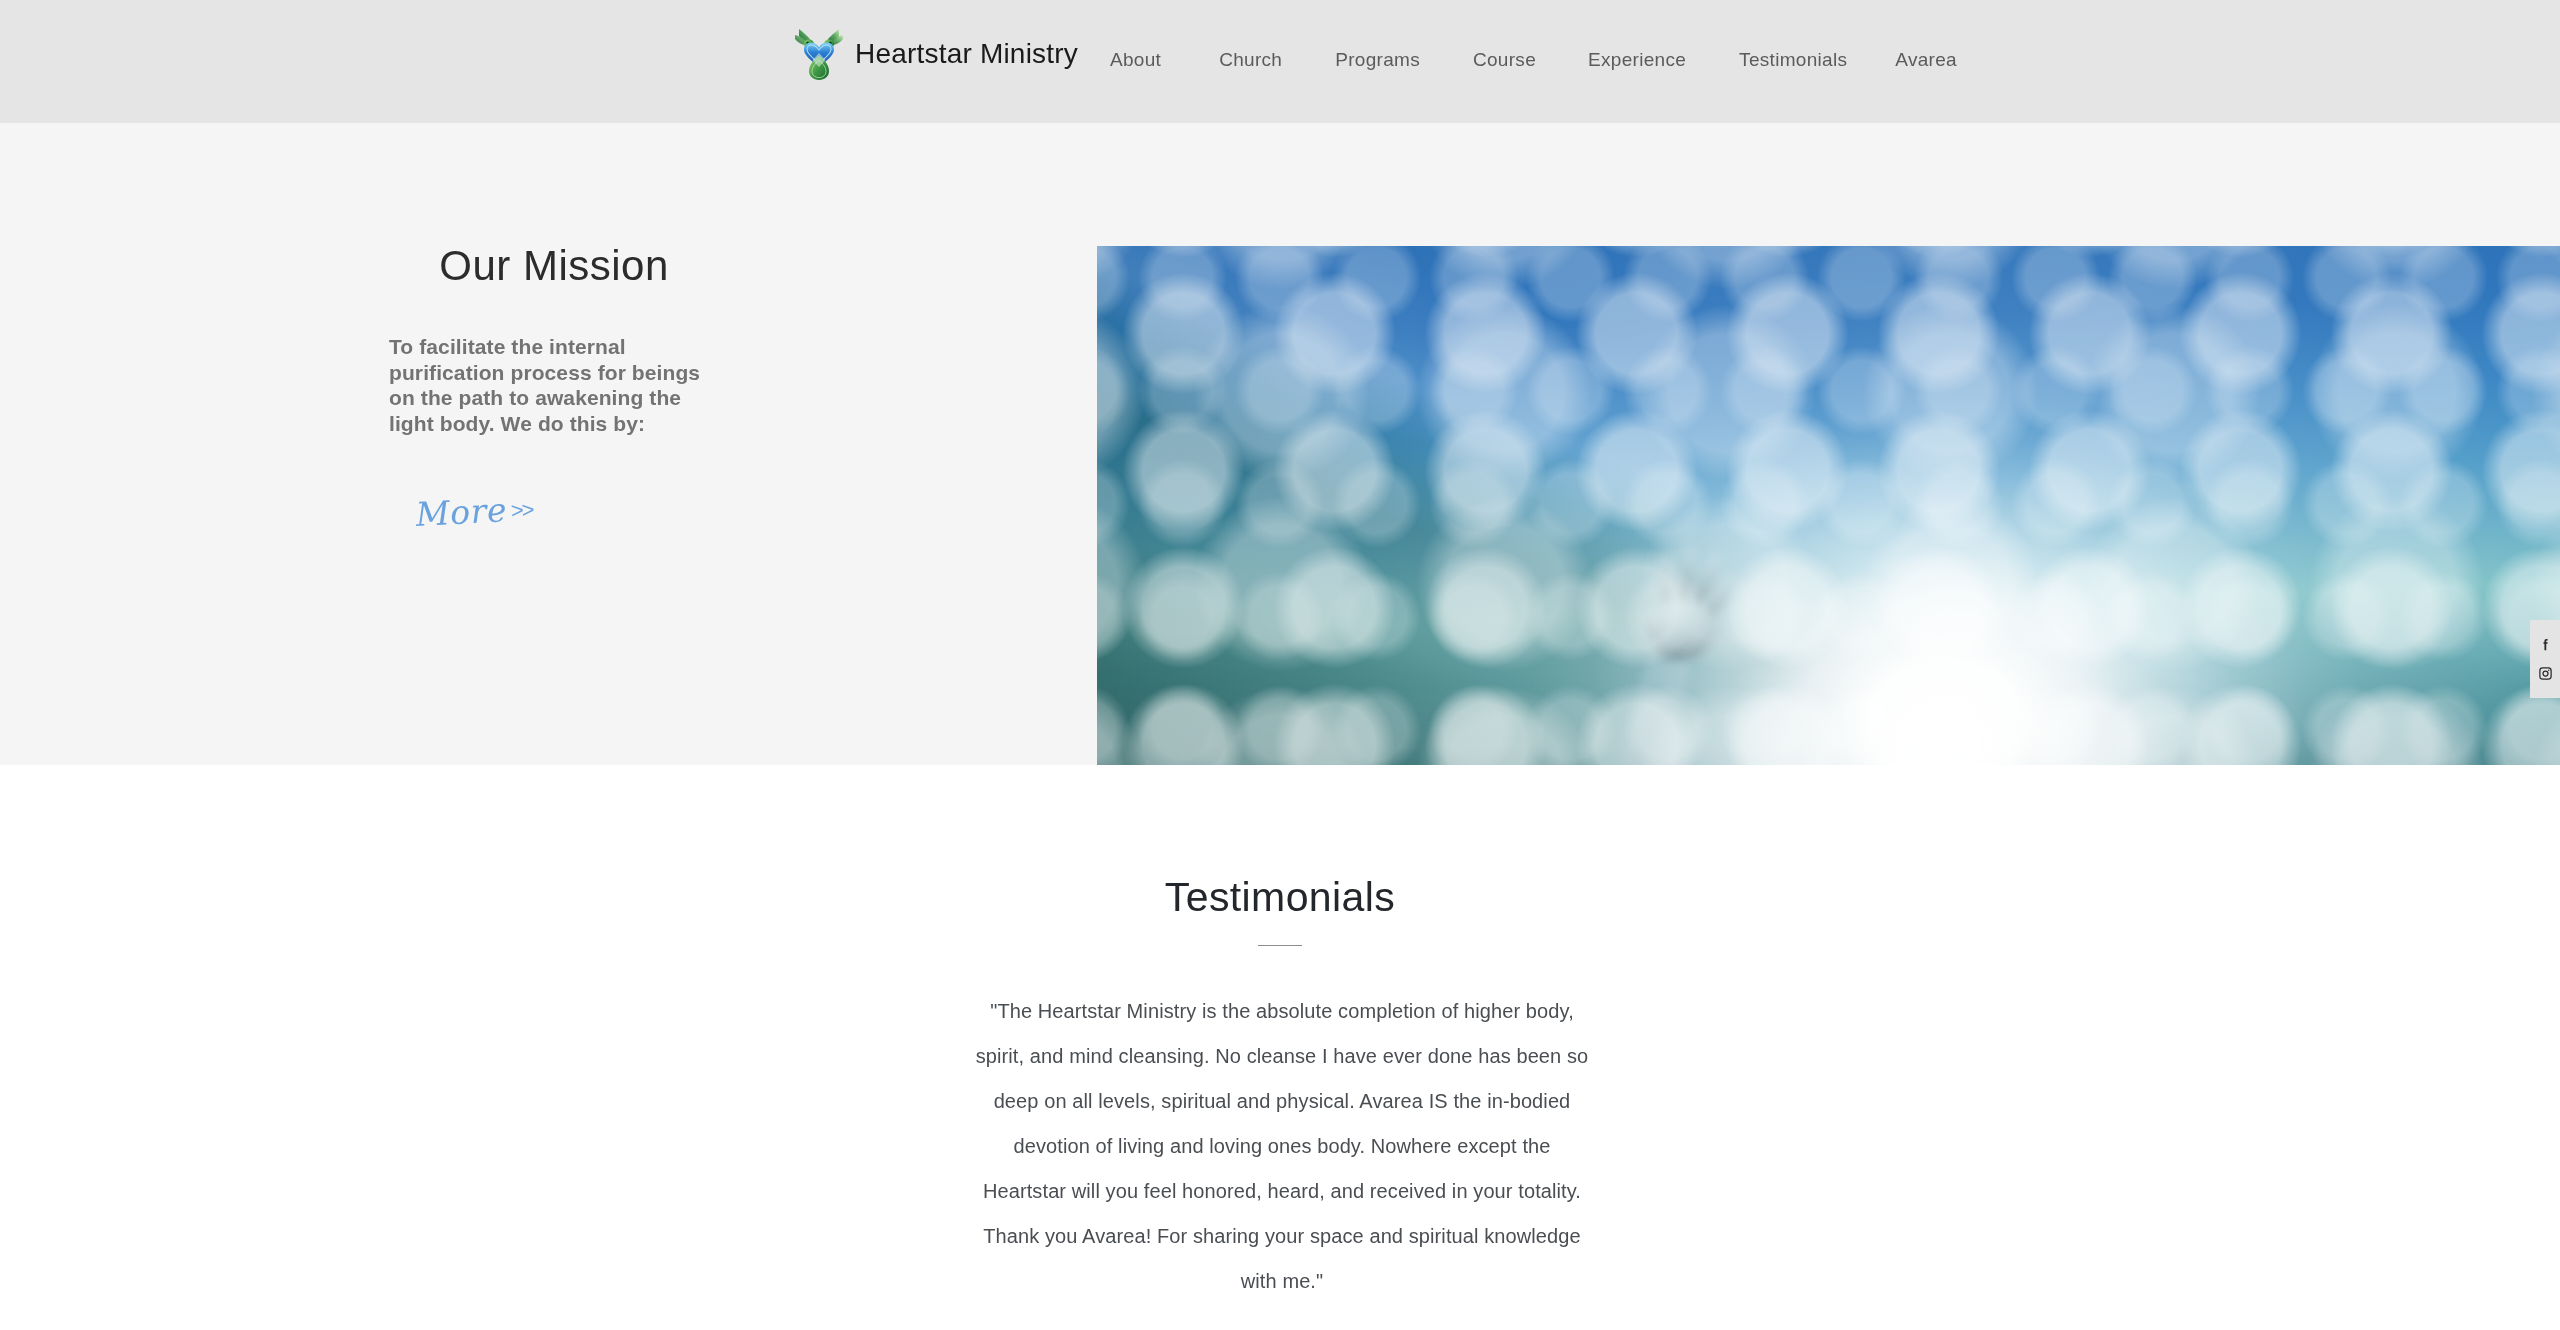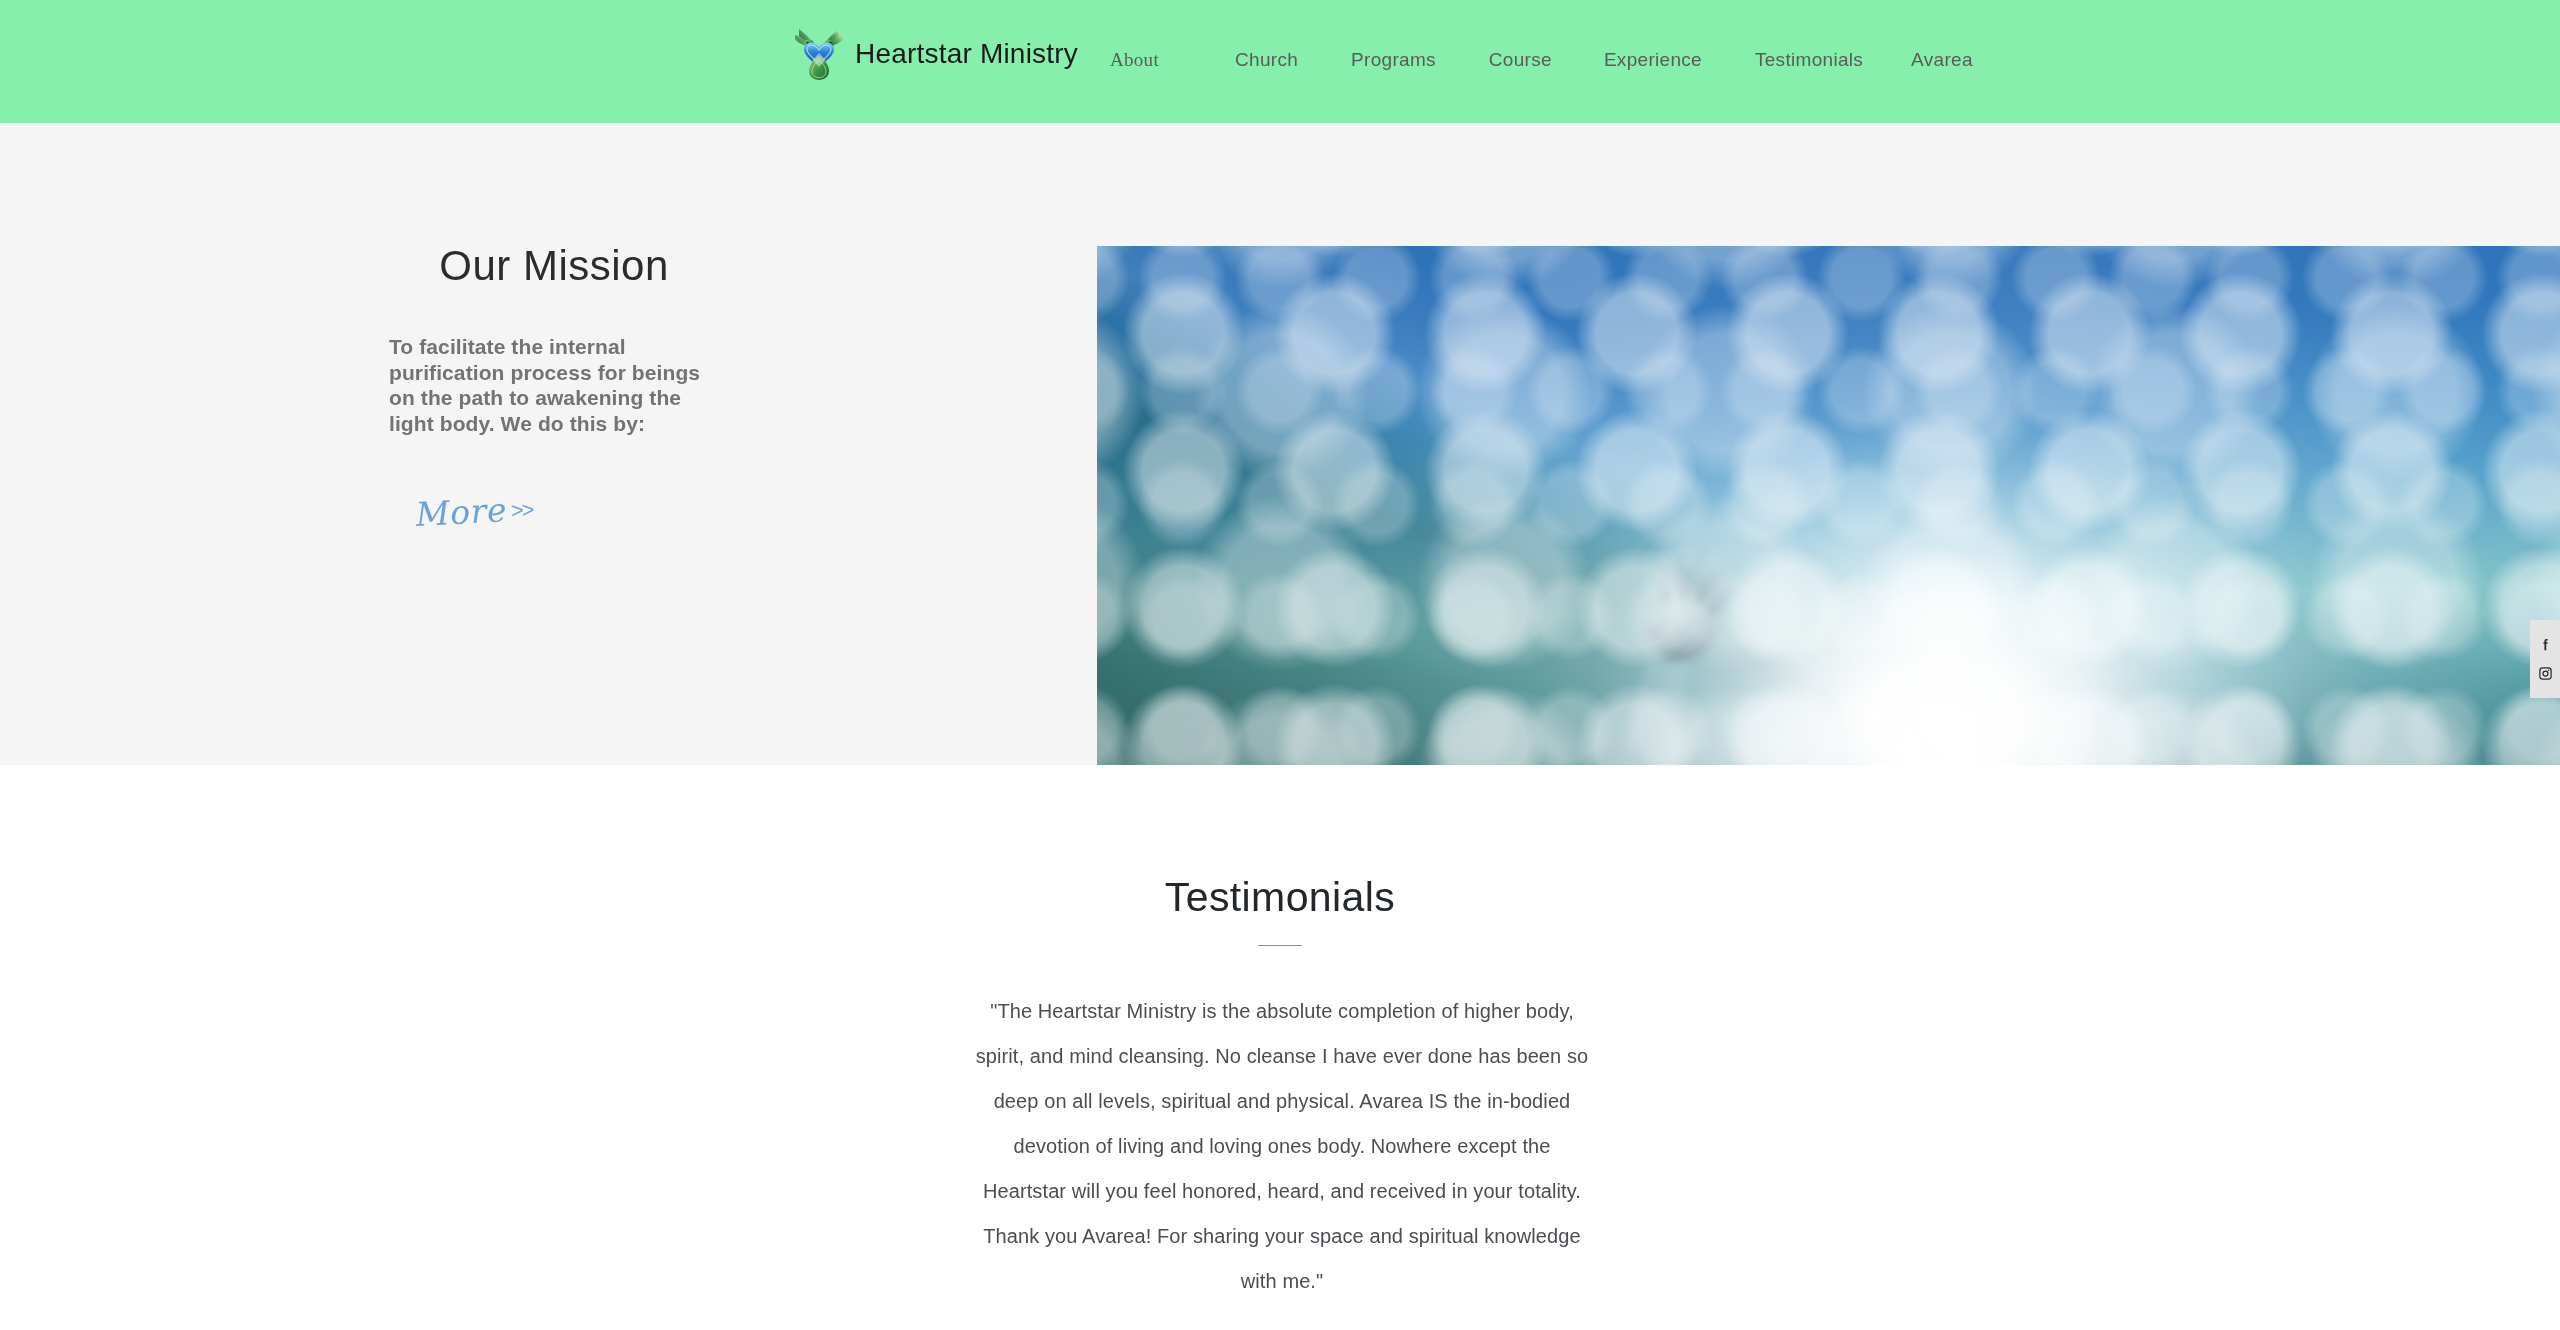--- a/index.html
+++ b/index.html
@@ -19,7 +19,7 @@
     top: 0; left: 0;
     width: 2560px;
     height: 123px;
-    background: #86efac;
+    background: #e5e5e5;
     display: flex;
     align-items: center;
     z-index: 30;

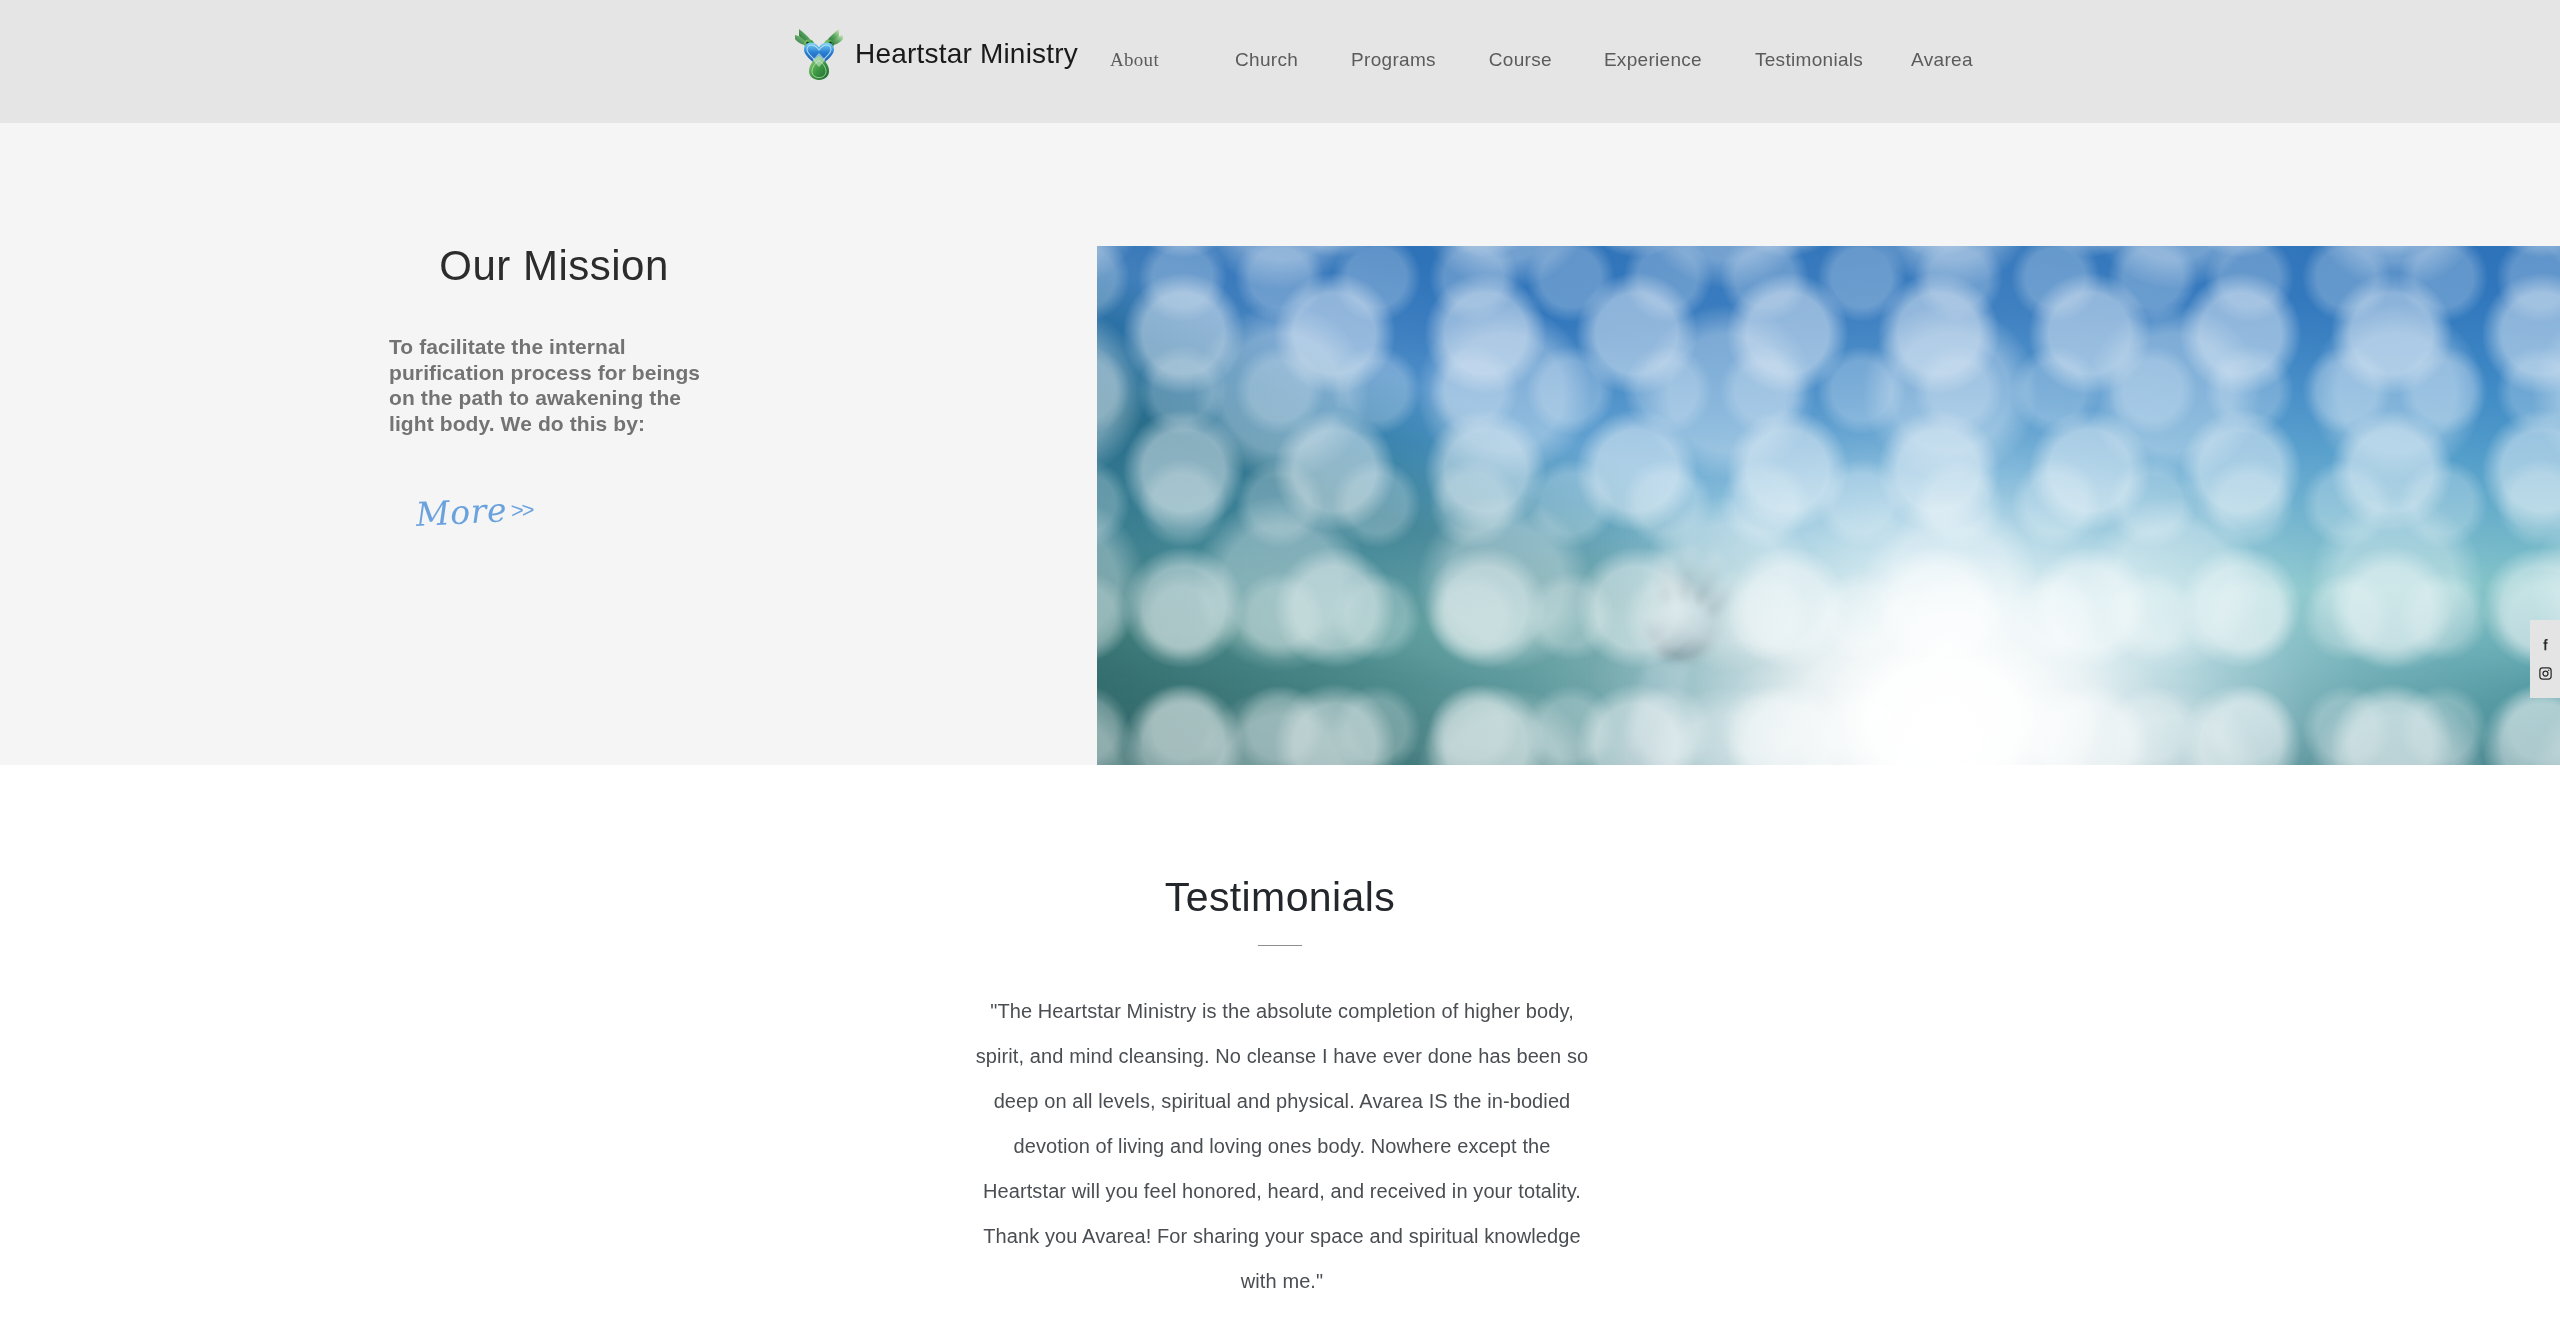--- a/index.html
+++ b/index.html
@@ -66,7 +66,7 @@
     cursor: pointer;
   }
 
-  .nav-gap-1 { margin-right: 76px; font-family: Liberation Serif, serif; }
+  .nav-gap-1 { margin-right: 58px; }
   .nav-gap-2 { margin-right: 53px; }
   .nav-gap-3 { margin-right: 53px; }
   .nav-gap-4 { margin-right: 52px; }

